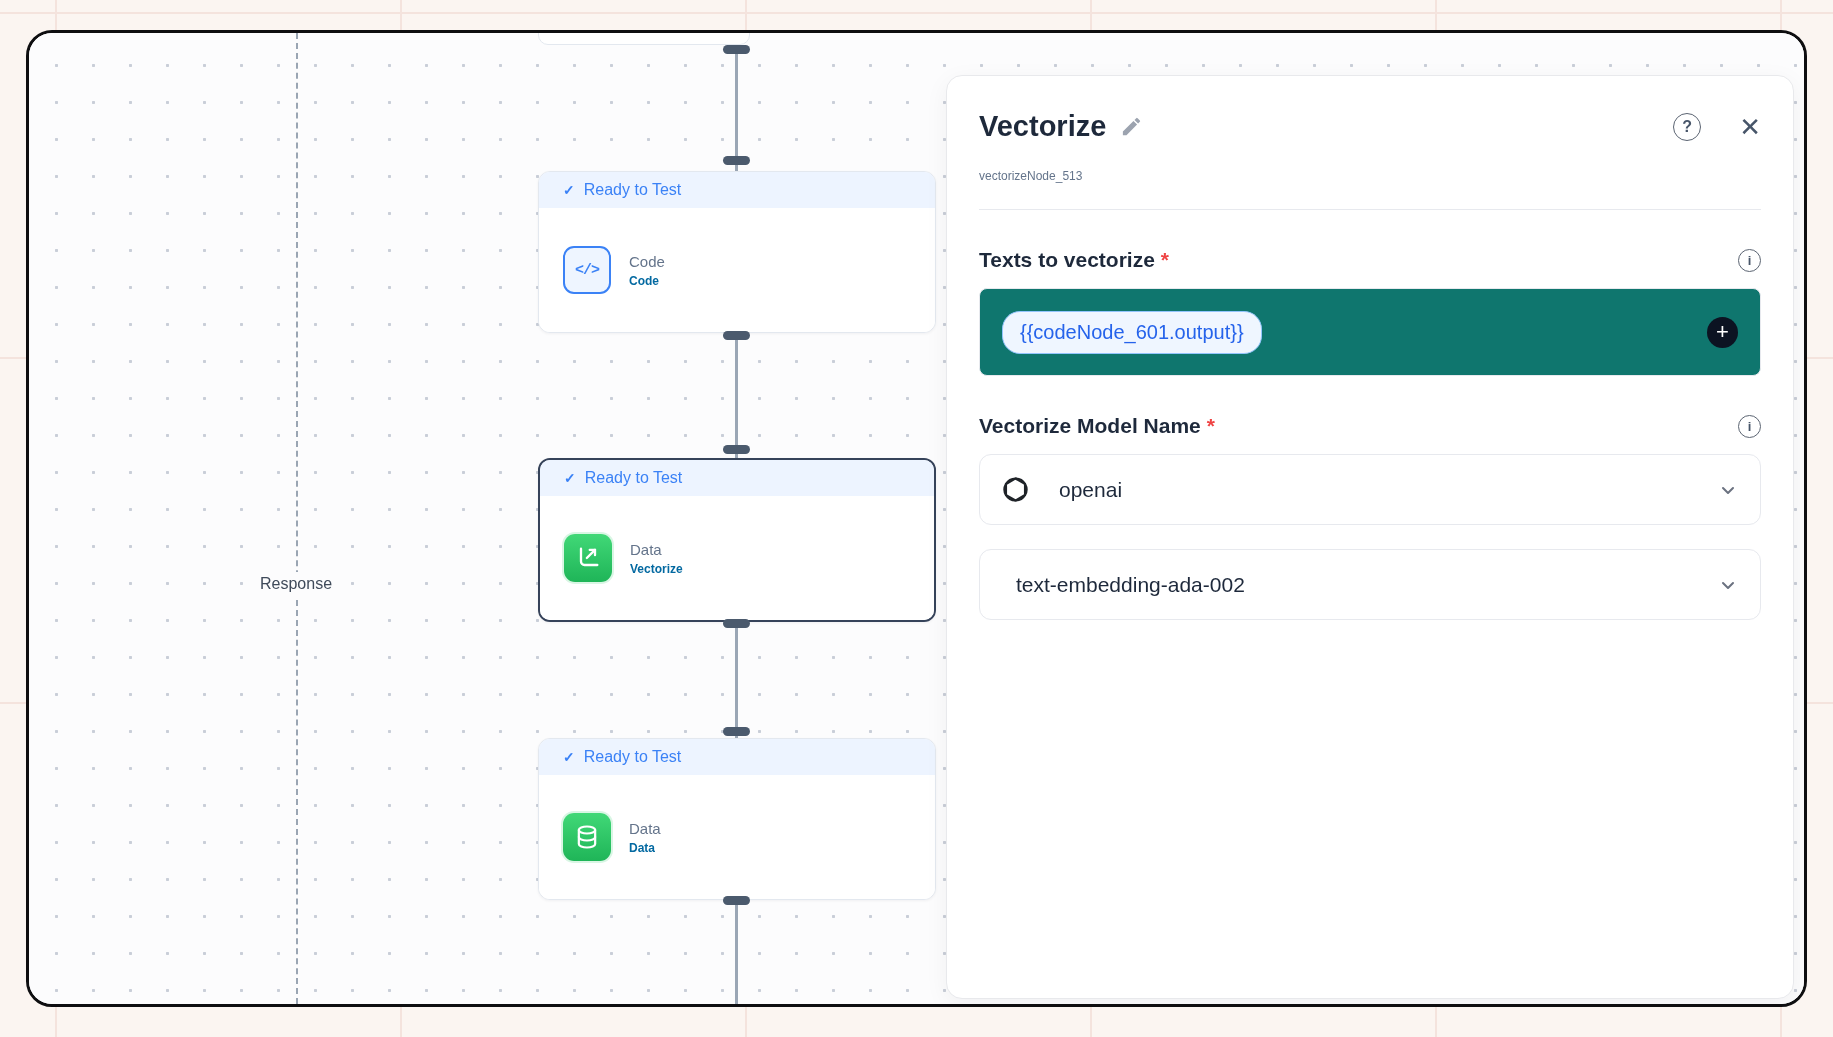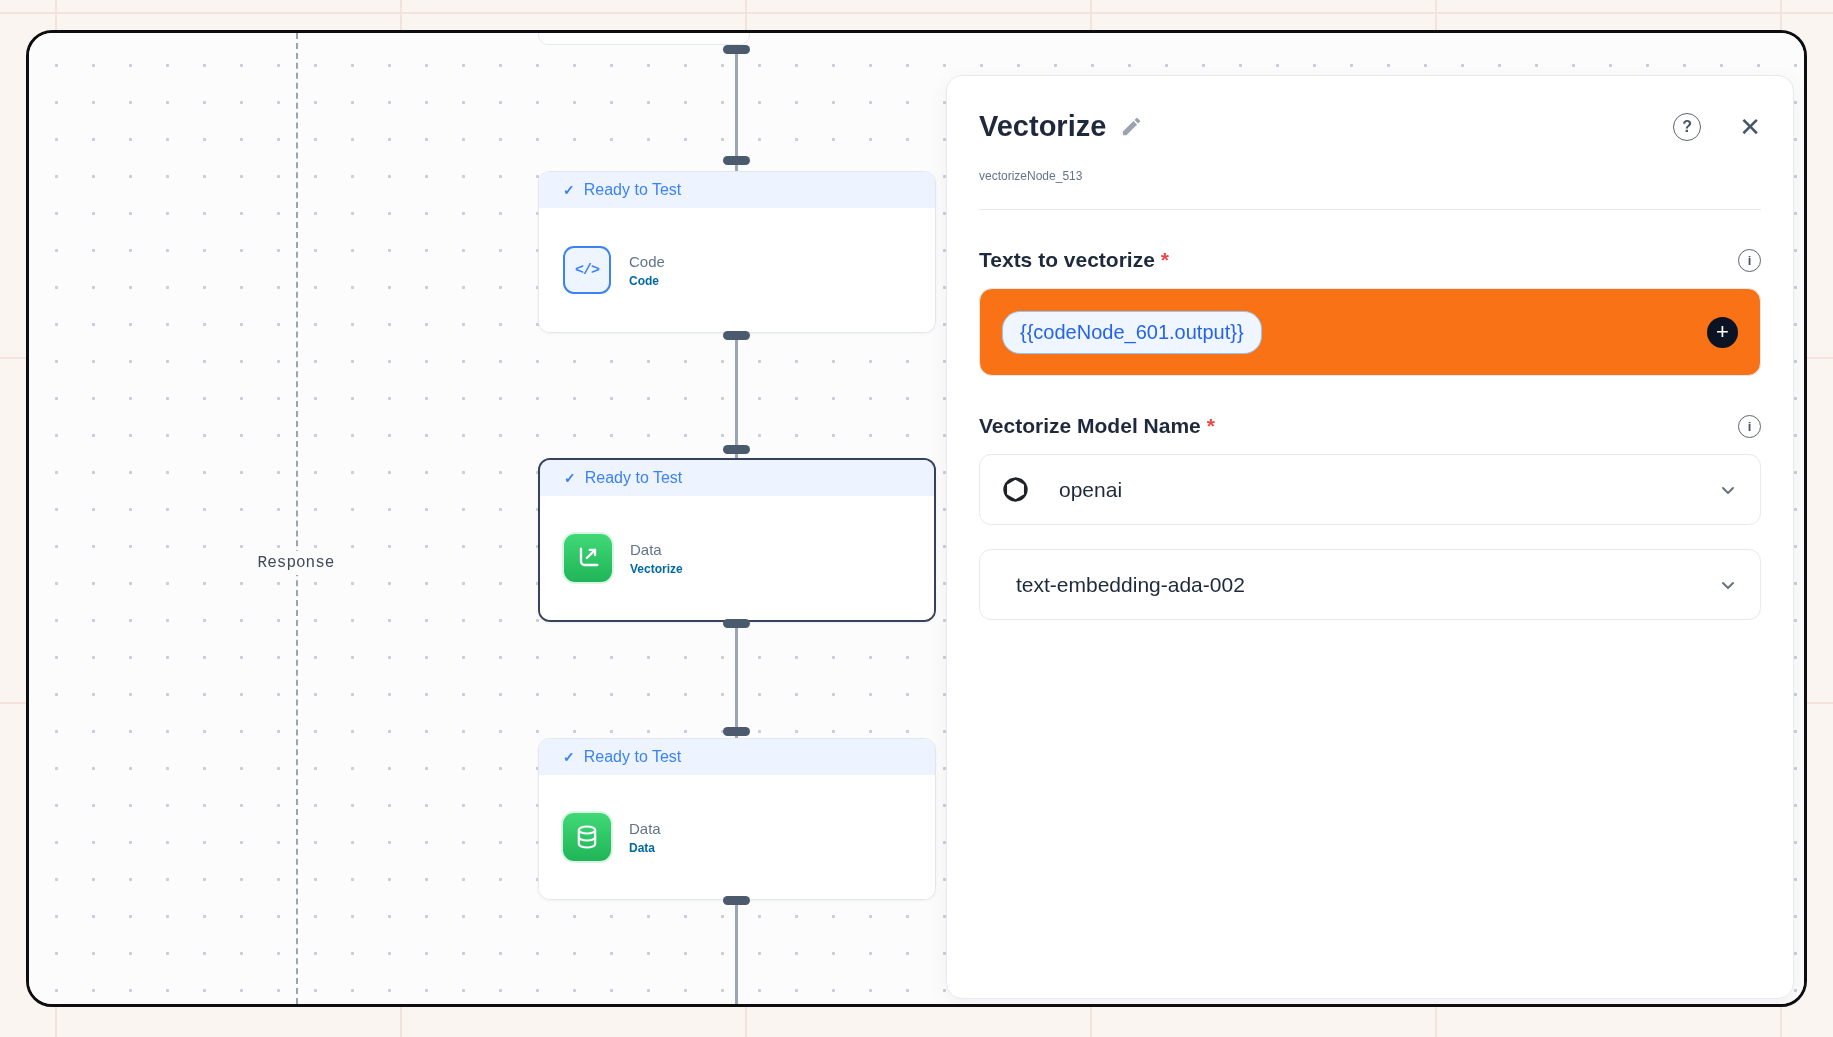--- a/index.html
+++ b/index.html
@@ -111,8 +111,8 @@
   }
 
   .texts-input {
-    margin-top:16px; height:88px; border:1px solid #e7e9ee; border-radius:13px;
-    display:flex; align-items:center; padding:0 22px; background:#f97316; cursor:text;
+    margin-top:16px; height:88px; border:1px solid #e7e9ee; border-radius:8px;
+    display:flex; align-items:center; padding:0 22px; background:#0f766e; cursor:text;
   }
   .token-chip {
     background:#eff6ff; border:1.5px solid #93c5fd; border-radius:18px;

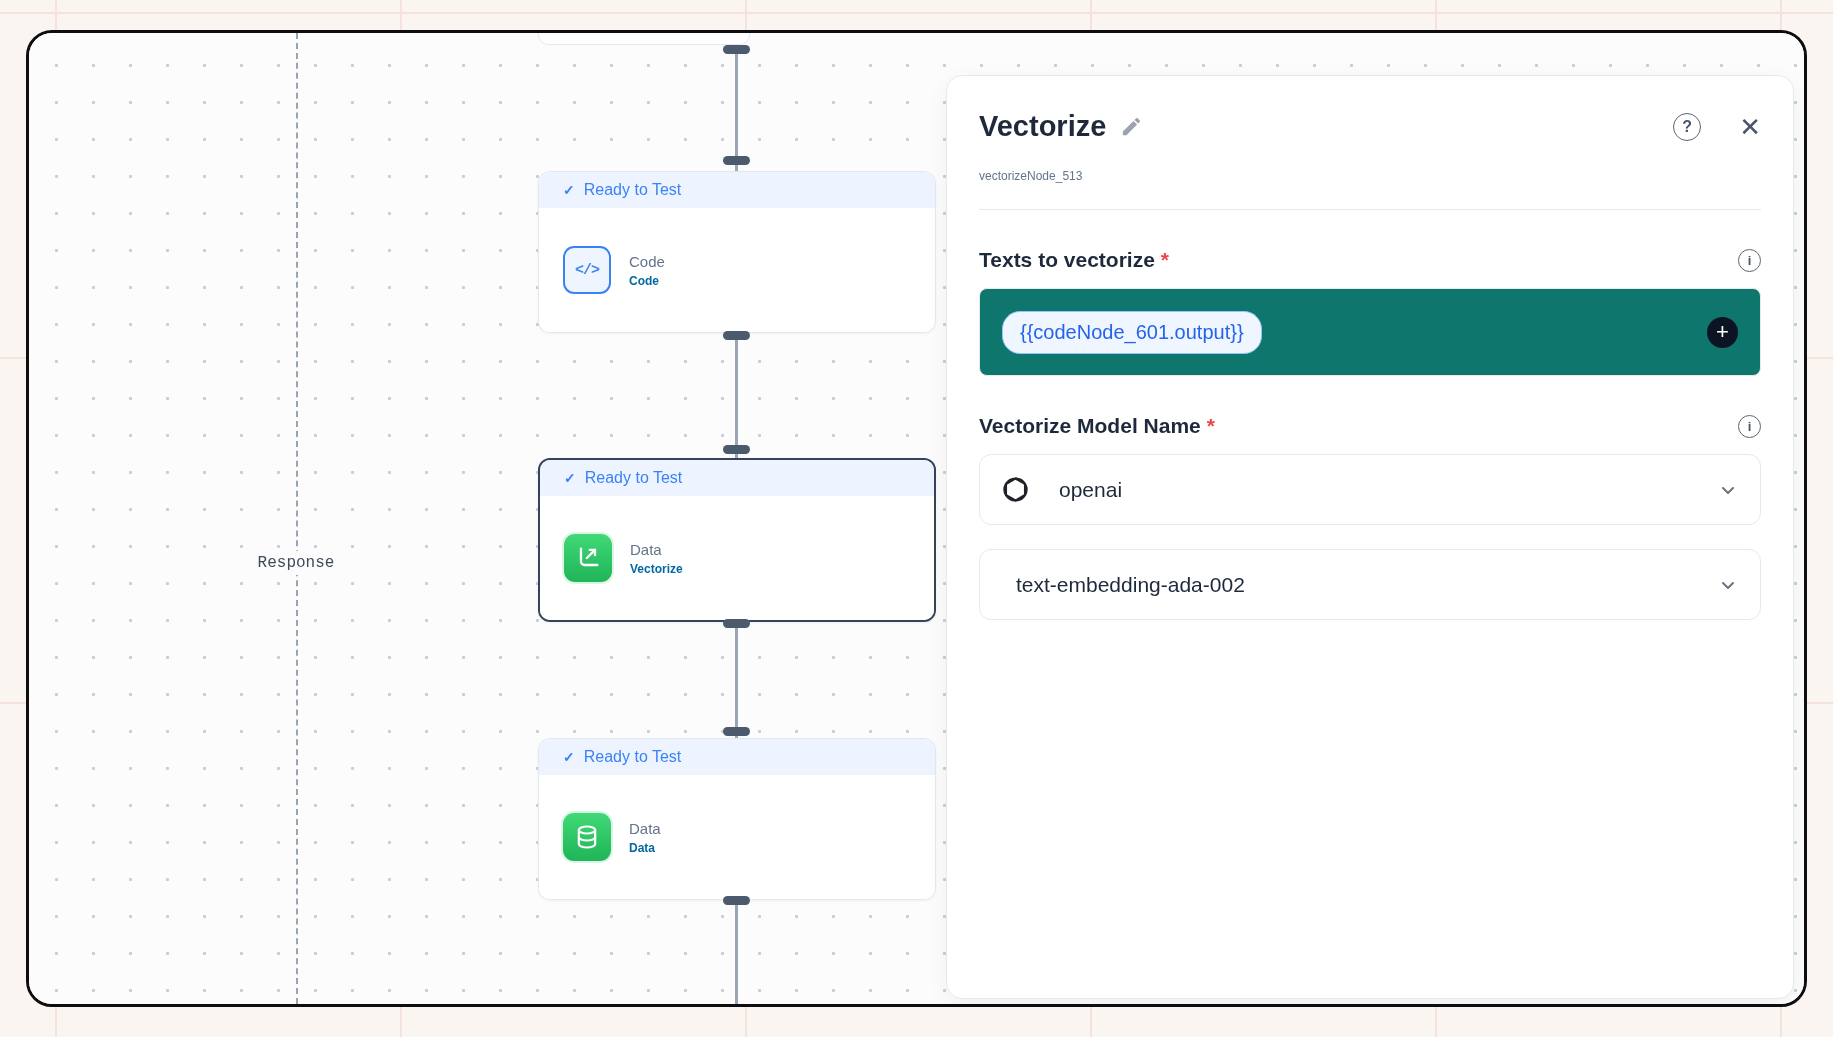--- a/index.html
+++ b/index.html
@@ -35,8 +35,8 @@
     border-left:2px dashed #9aa5b3;
   }
   .response-label {
-    position:absolute; left:267px; top:530px; transform:translate(-50%,-50%);
-    background:#fcfcfd; padding:3px 8px; color:#3f4a5a; font-size:16px;font-family:Liberation Mono, monospace;
+    position:absolute; left:267px; top:551px; transform:translate(-50%,-50%);
+    background:#fcfcfd; padding:3px 8px; color:#3f4a5a; font-size:16px;
   }
 
   

